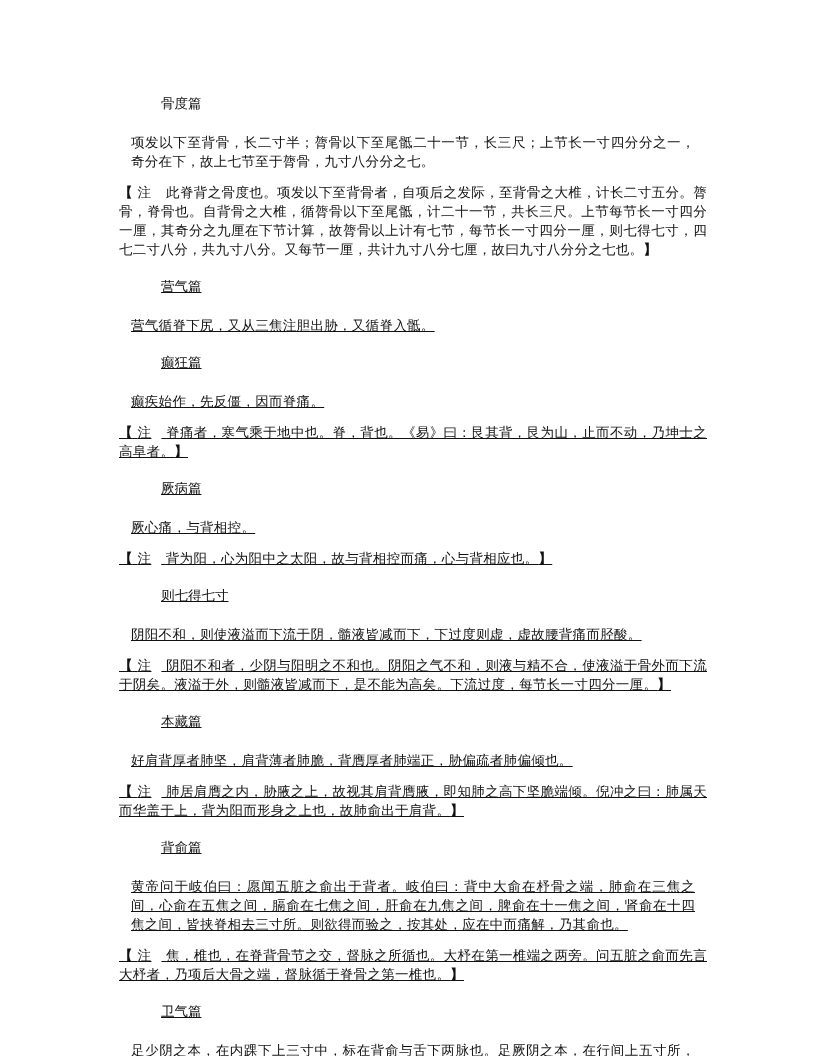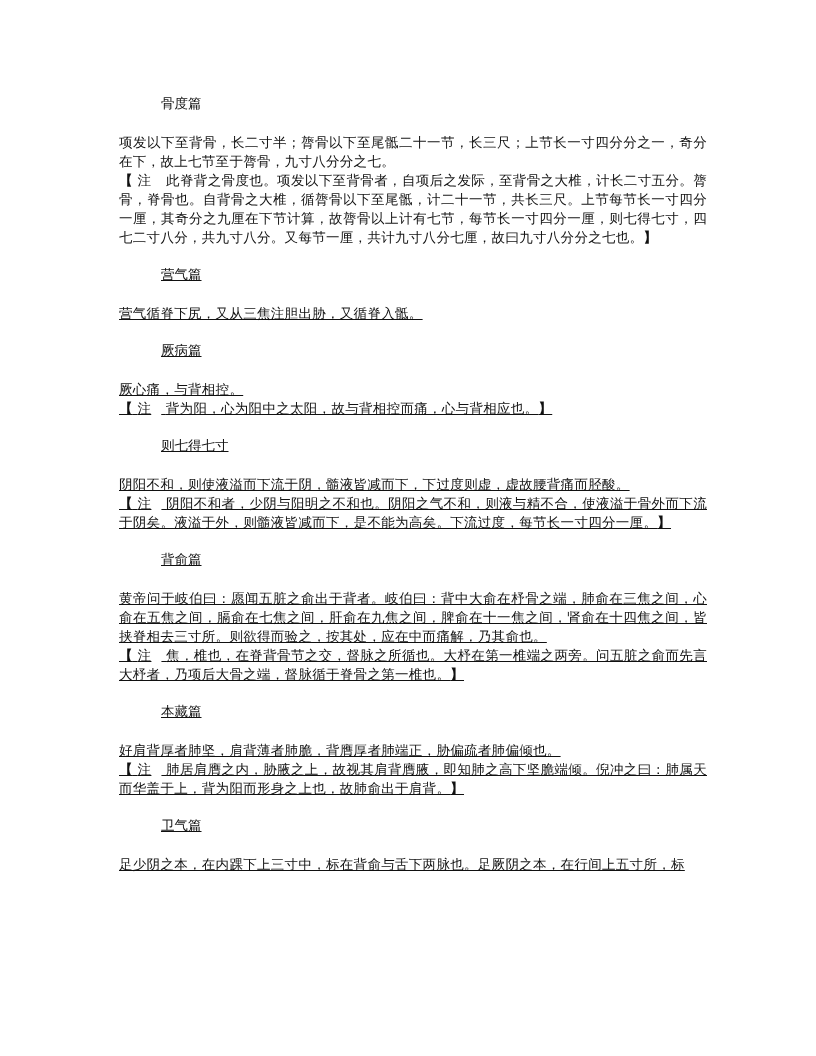--- a/index.html
+++ b/index.html
@@ -8,7 +8,7 @@
     .page { position: absolute; left: 119px; top: 94px; width: 588px; }
     .section { margin: 0; }
     .heading { font-size: 13.5px; line-height: 19px; padding-left: 42px; margin: 0 0 20px 0; }
-    .para { font-size: 13.5px; line-height: 19px; margin: 0; text-align: justify; word-break: break-all; letter-spacing: 0.3px; }
+    .para { font-size: 13.5px; line-height: 19px; margin: 12px; text-align: justify; word-break: break-all; letter-spacing: 0.3px; }
     .note { font-size: 13.5px; line-height: 19px; margin: 0; text-align: justify; word-break: break-all; letter-spacing: 0.3px; }
     .note .bracket { font-weight: bold; }
     .note .zhu { margin-right: 10px; }

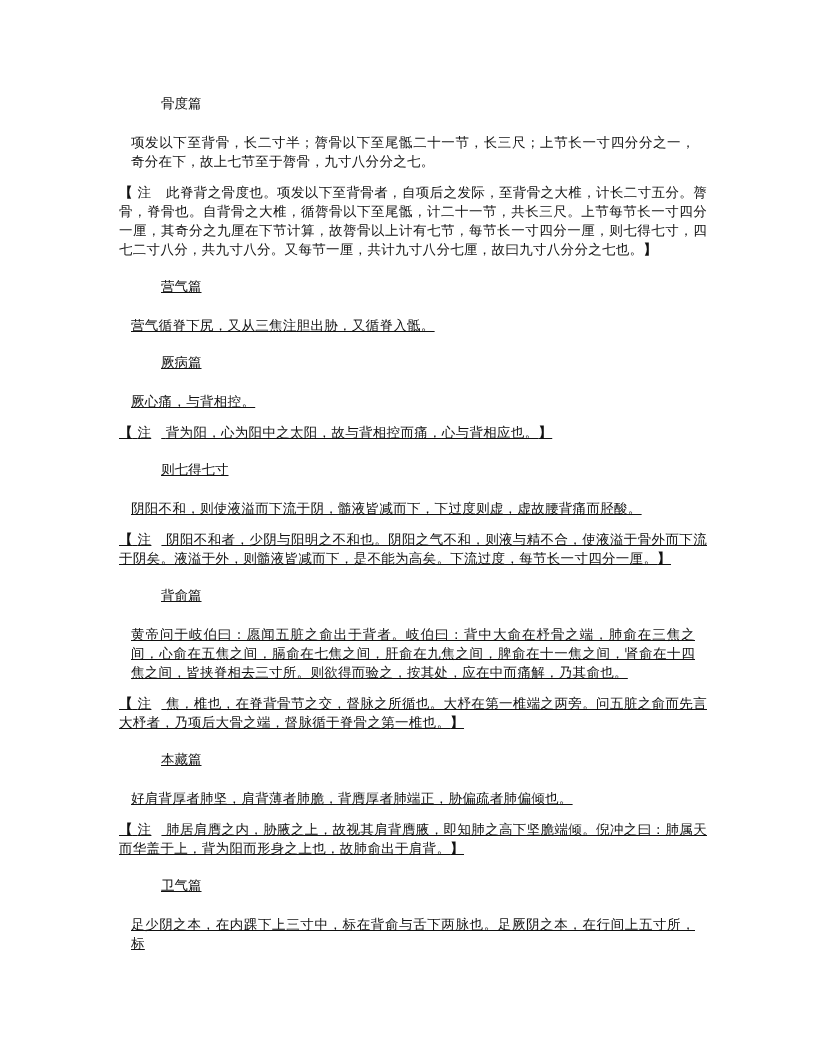--- a/index.html
+++ b/index.html
@@ -30,6 +30,11 @@
     <p class="para">营气循脊下尻，又从三焦注胆出胁，又循脊入骶。</p>
   </div>
 
+  <div class="section">
+    <p class="heading">癫狂篇</p>
+    <p class="para">癫疾始作，先反僵，因而脊痛。</p>
+    <p class="note"><span class="bracket">【</span> <span class="zhu">注</span> <span>脊痛者，寒气乘于地中也。脊，背也。《易》曰：艮其背，艮为山，止而不动，乃坤士之高阜者。</span><span class="bracket">】</span></p>
+  </div>
 
   <div class="section">
     <p class="heading">厥病篇</p>

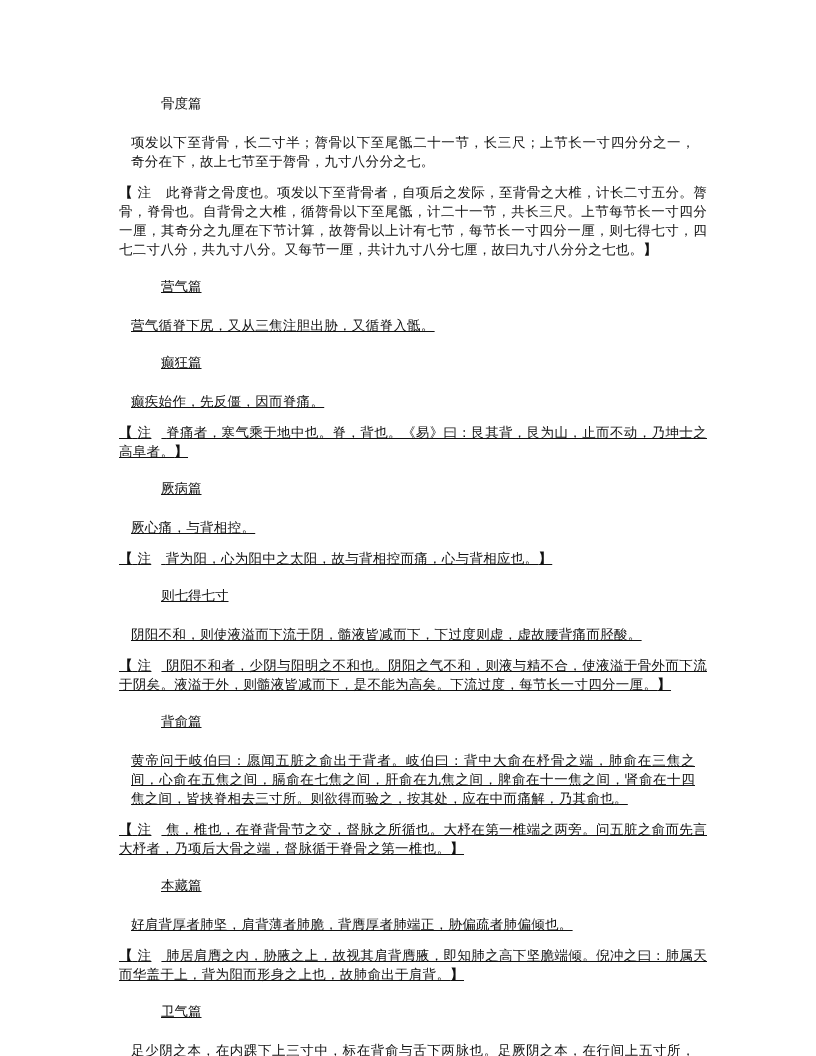--- a/index.html
+++ b/index.html
@@ -49,15 +49,15 @@
   </div>
 
   <div class="section">
+    <p class="heading">本藏篇</p>
+    <p class="para">好肩背厚者肺坚，肩背薄者肺脆，背膺厚者肺端正，胁偏疏者肺偏倾也。</p>
+    <p class="note"><span class="bracket">【</span> <span class="zhu">注</span> <span>肺居肩膺之内，胁腋之上，故视其肩背膺腋，即知肺之高下坚脆端倾。倪冲之曰：肺属天而华盖于上，背为阳而形身之上也，故肺俞出于肩背。</span><span class="bracket">】</span></p>
+  </div>
+
+  <div class="section">
     <p class="heading">背俞篇</p>
     <p class="para">黄帝问于岐伯曰：愿闻五脏之俞出于背者。岐伯曰：背中大俞在杼骨之端，肺俞在三焦之间，心俞在五焦之间，膈俞在七焦之间，肝俞在九焦之间，脾俞在十一焦之间，肾俞在十四焦之间，皆挟脊相去三寸所。则欲得而验之，按其处，应在中而痛解，乃其俞也。</p>
     <p class="note"><span class="bracket">【</span> <span class="zhu">注</span> <span>焦，椎也，在脊背骨节之交，督脉之所循也。大杼在第一椎端之两旁。问五脏之俞而先言大杼者，乃项后大骨之端，督脉循于脊骨之第一椎也。</span><span class="bracket">】</span></p>
-  </div>
-
-  <div class="section">
-    <p class="heading">本藏篇</p>
-    <p class="para">好肩背厚者肺坚，肩背薄者肺脆，背膺厚者肺端正，胁偏疏者肺偏倾也。</p>
-    <p class="note"><span class="bracket">【</span> <span class="zhu">注</span> <span>肺居肩膺之内，胁腋之上，故视其肩背膺腋，即知肺之高下坚脆端倾。倪冲之曰：肺属天而华盖于上，背为阳而形身之上也，故肺俞出于肩背。</span><span class="bracket">】</span></p>
   </div>
 
   <div class="section">

